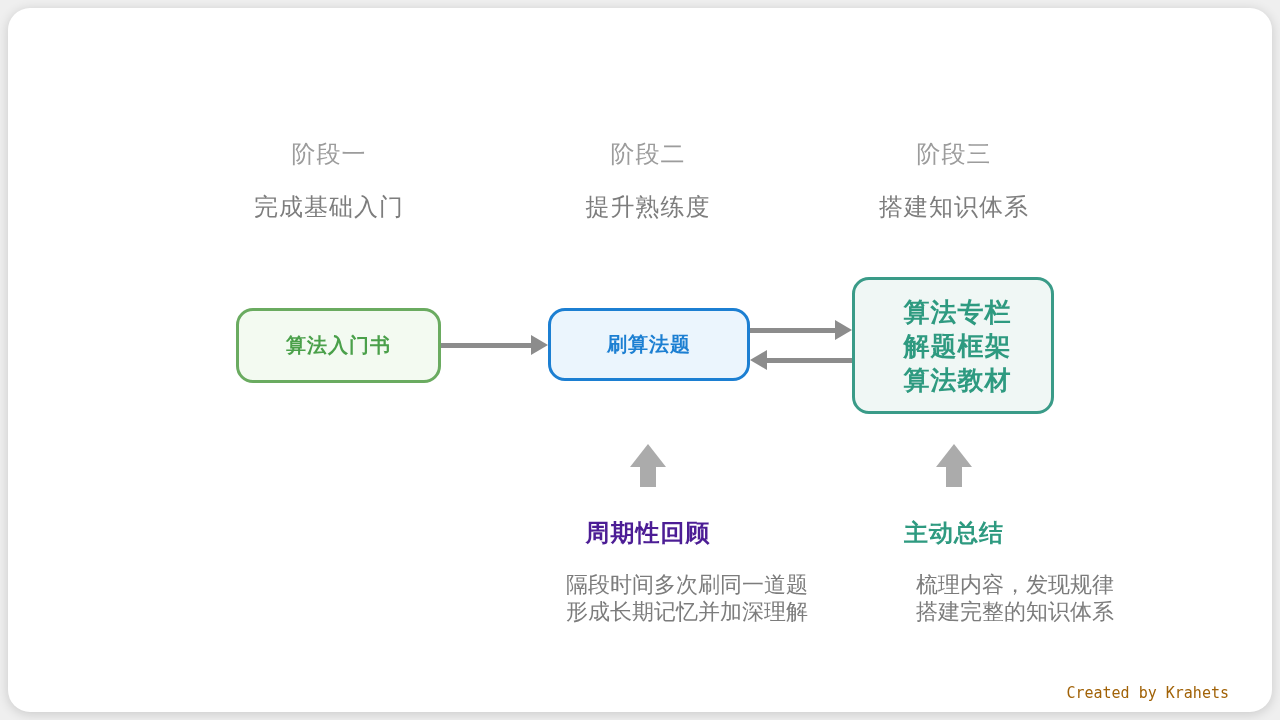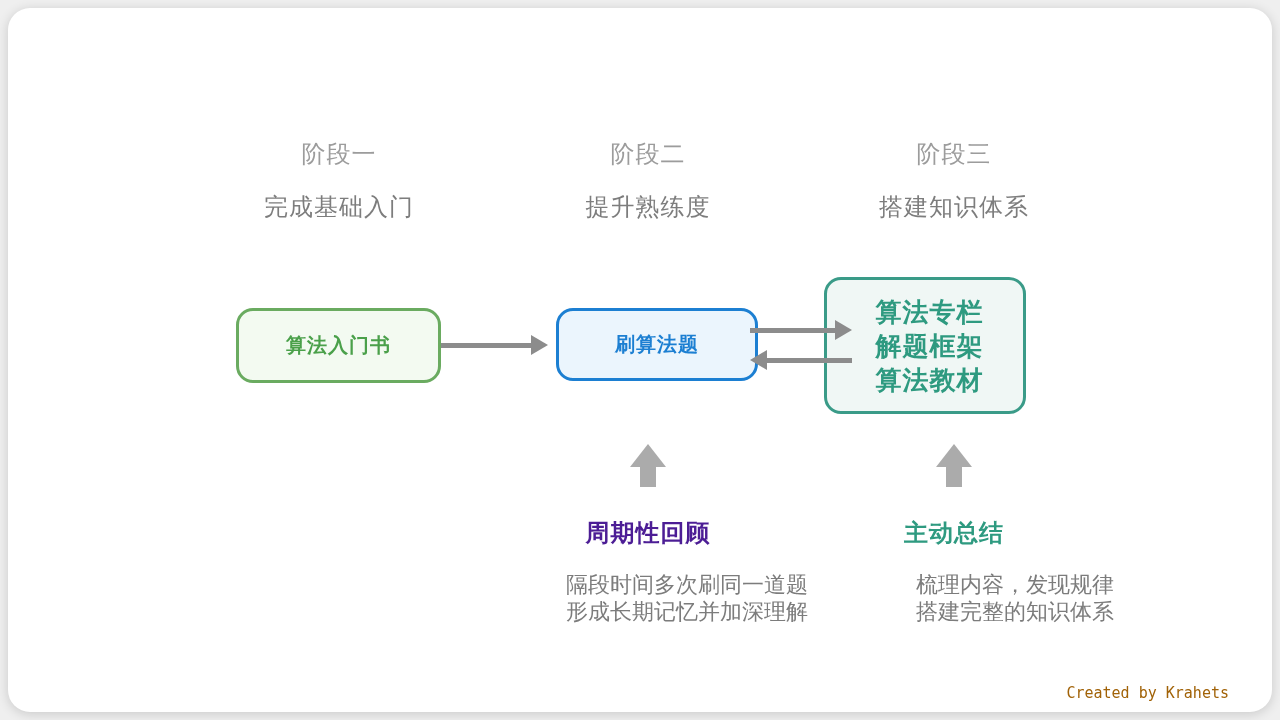--- a/index.html
+++ b/index.html
@@ -18,7 +18,7 @@
   .stage { position: absolute; width: 300px; text-align: center; }
   .stage-label { font-size: 24px; color: #9c9c9c; letter-spacing: 1px; }
   .stage-subtitle { margin-top: 21px; font-size: 24px; font-weight: normal; color: #7d7d7d; letter-spacing: 1px; }
-  .stage-1 { left: 181px; top: 130px; }
+  .stage-1 { left: 171px; top: 130px; }
   .stage-2 { left: 490px; top: 130px; }
   .stage-3 { left: 796px; top: 130px; }
 

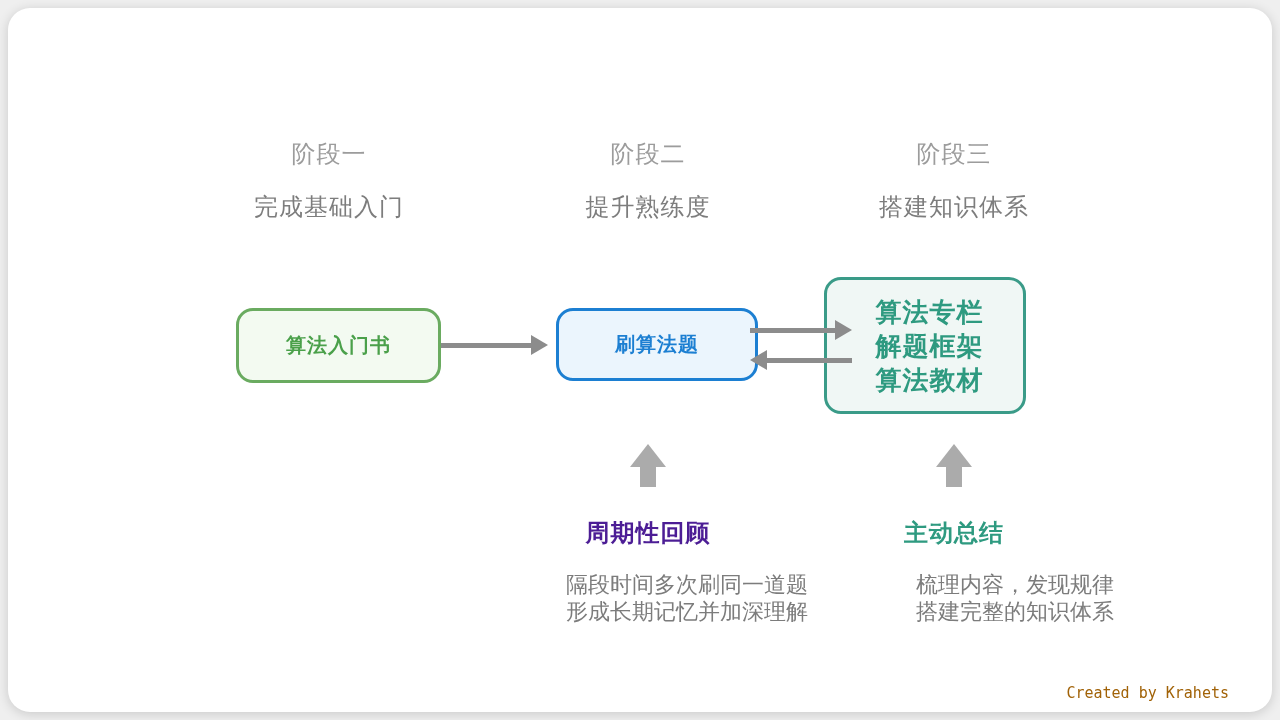--- a/index.html
+++ b/index.html
@@ -33,7 +33,7 @@
                  border-color: #6aab60; background: #f3faf1; color: #4aa04a; }
   .node-blue   { left: 540px; top: 300px; width: 202px; height: 73px;
                  border-color: #1c7fd2; background: #ebf5fd; color: #1c7fd2; margin-left: 8px; }
-  .node-teal   { left: 816px; top: 269px; width: 202px; height: 137px;
+  .node-teal   { left: 844px; top: 269px; width: 202px; height: 137px;
                  border-color: #3a9b88; background: #f0f7f5; color: #2e9a80;
                  font-size: 26px; line-height: 34px; padding-left: 9px; }
 

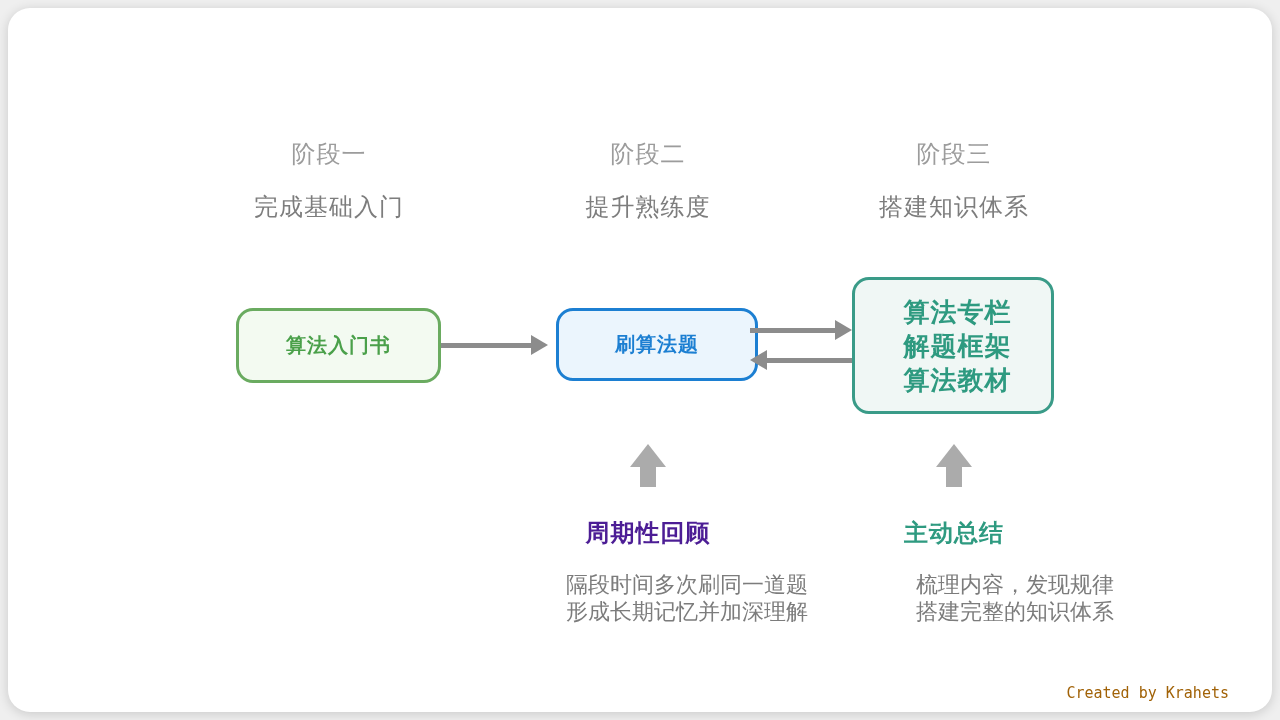--- a/index.html
+++ b/index.html
@@ -32,7 +32,7 @@
   .node-green  { left: 228px; top: 300px; width: 205px; height: 75px;
                  border-color: #6aab60; background: #f3faf1; color: #4aa04a; }
   .node-blue   { left: 540px; top: 300px; width: 202px; height: 73px;
-                 border-color: #1c7fd2; background: #ebf5fd; color: #1c7fd2; margin-left: 8px; }
+                 border-color: #1c7fd2; background: #ebf5fd; color: #1c7fd2; }
   .node-teal   { left: 844px; top: 269px; width: 202px; height: 137px;
                  border-color: #3a9b88; background: #f0f7f5; color: #2e9a80;
                  font-size: 26px; line-height: 34px; padding-left: 9px; }

